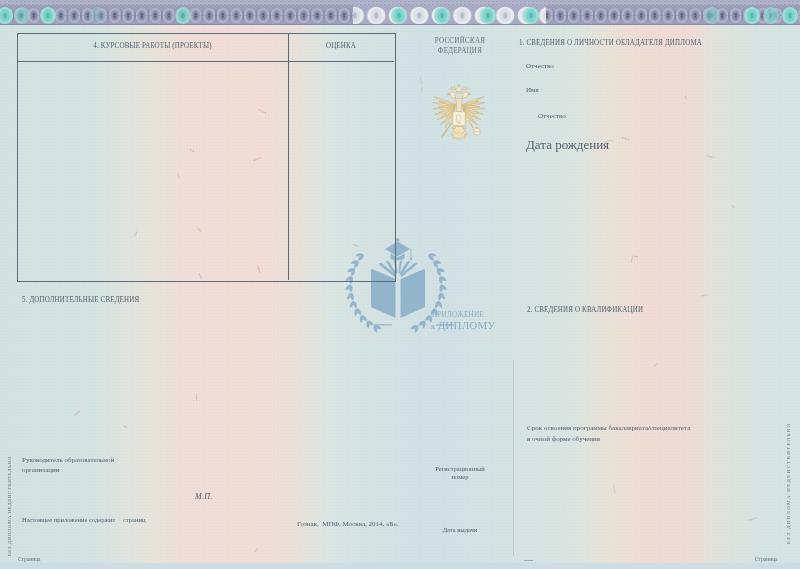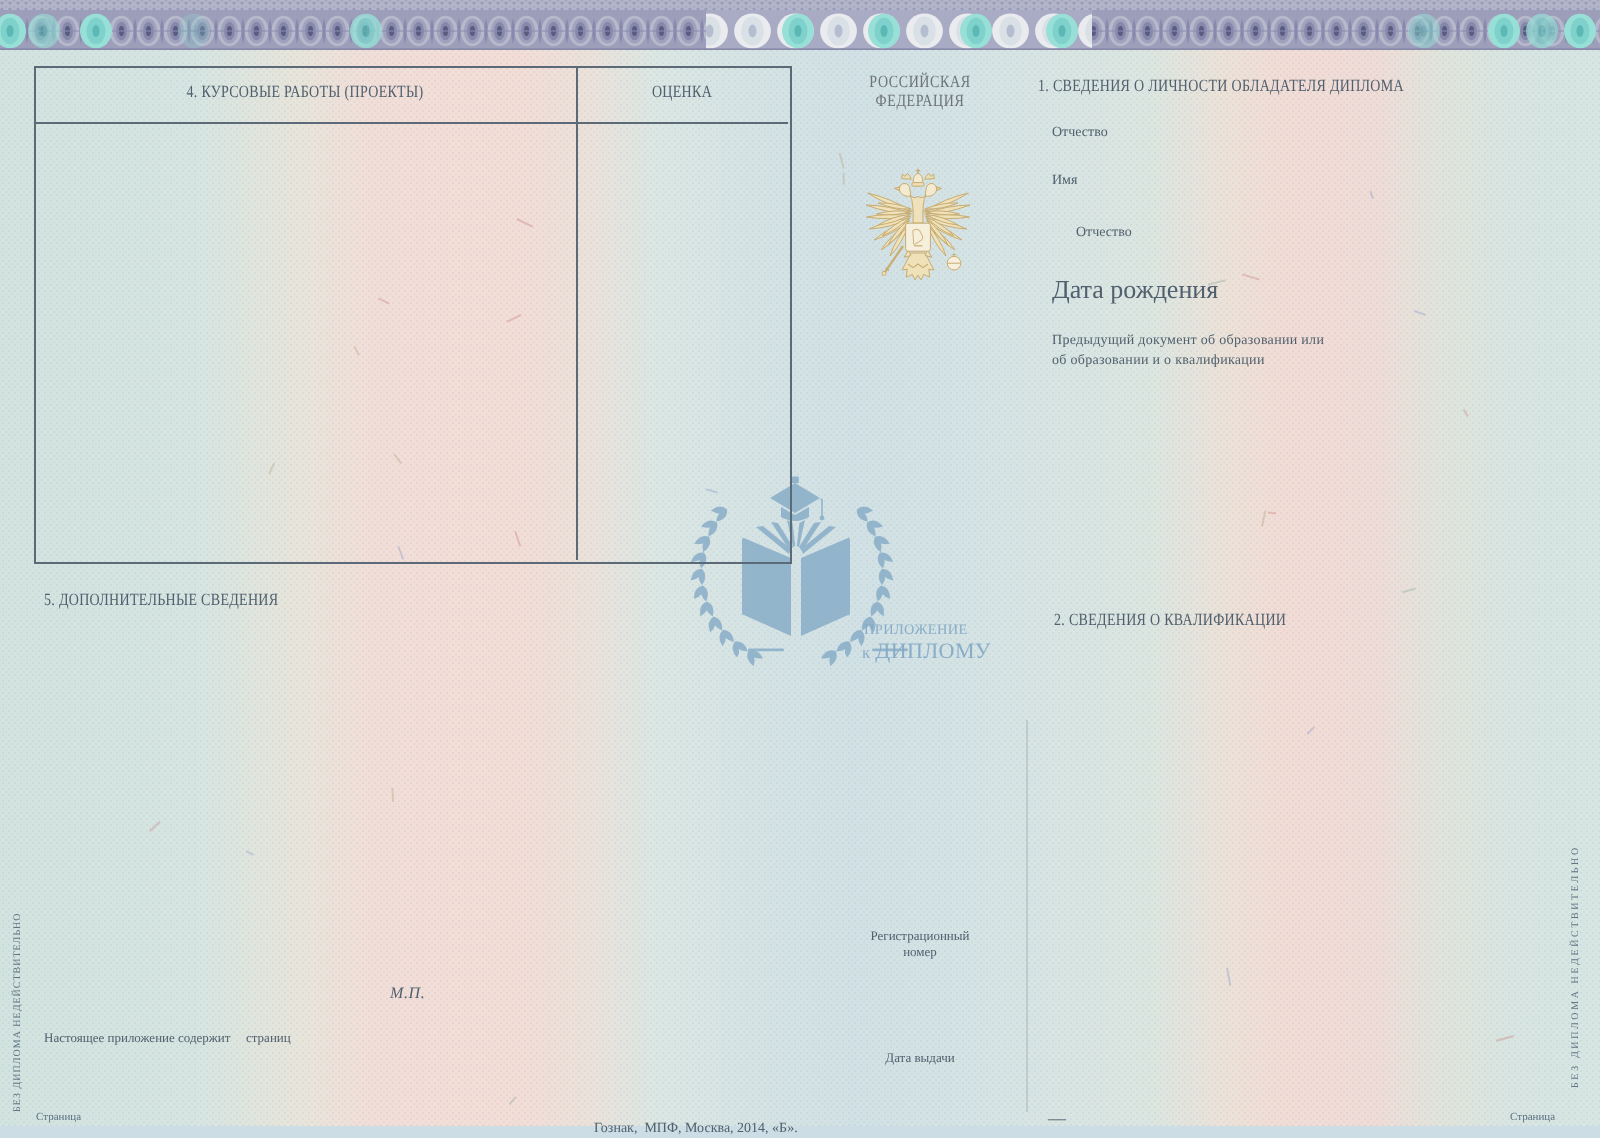--- a/index.html
+++ b/index.html
@@ -260,7 +260,6 @@
 
   <div class="t" style="left:526px;top:137px;font-size:13px;">Дата рождения</div>
 
-  <div class="t" style="left:526px;top:165px;font-size:7px;line-height:10px;letter-spacing:0.15px;">Предыдущий документ об образовании или<br>об образовании и о квалификации</div>
 
   <div class="t cap" style="left:527px;top:305px;font-size:7.5px;">2. СВЕДЕНИЯ О КВАЛИФИКАЦИИ</div>
 

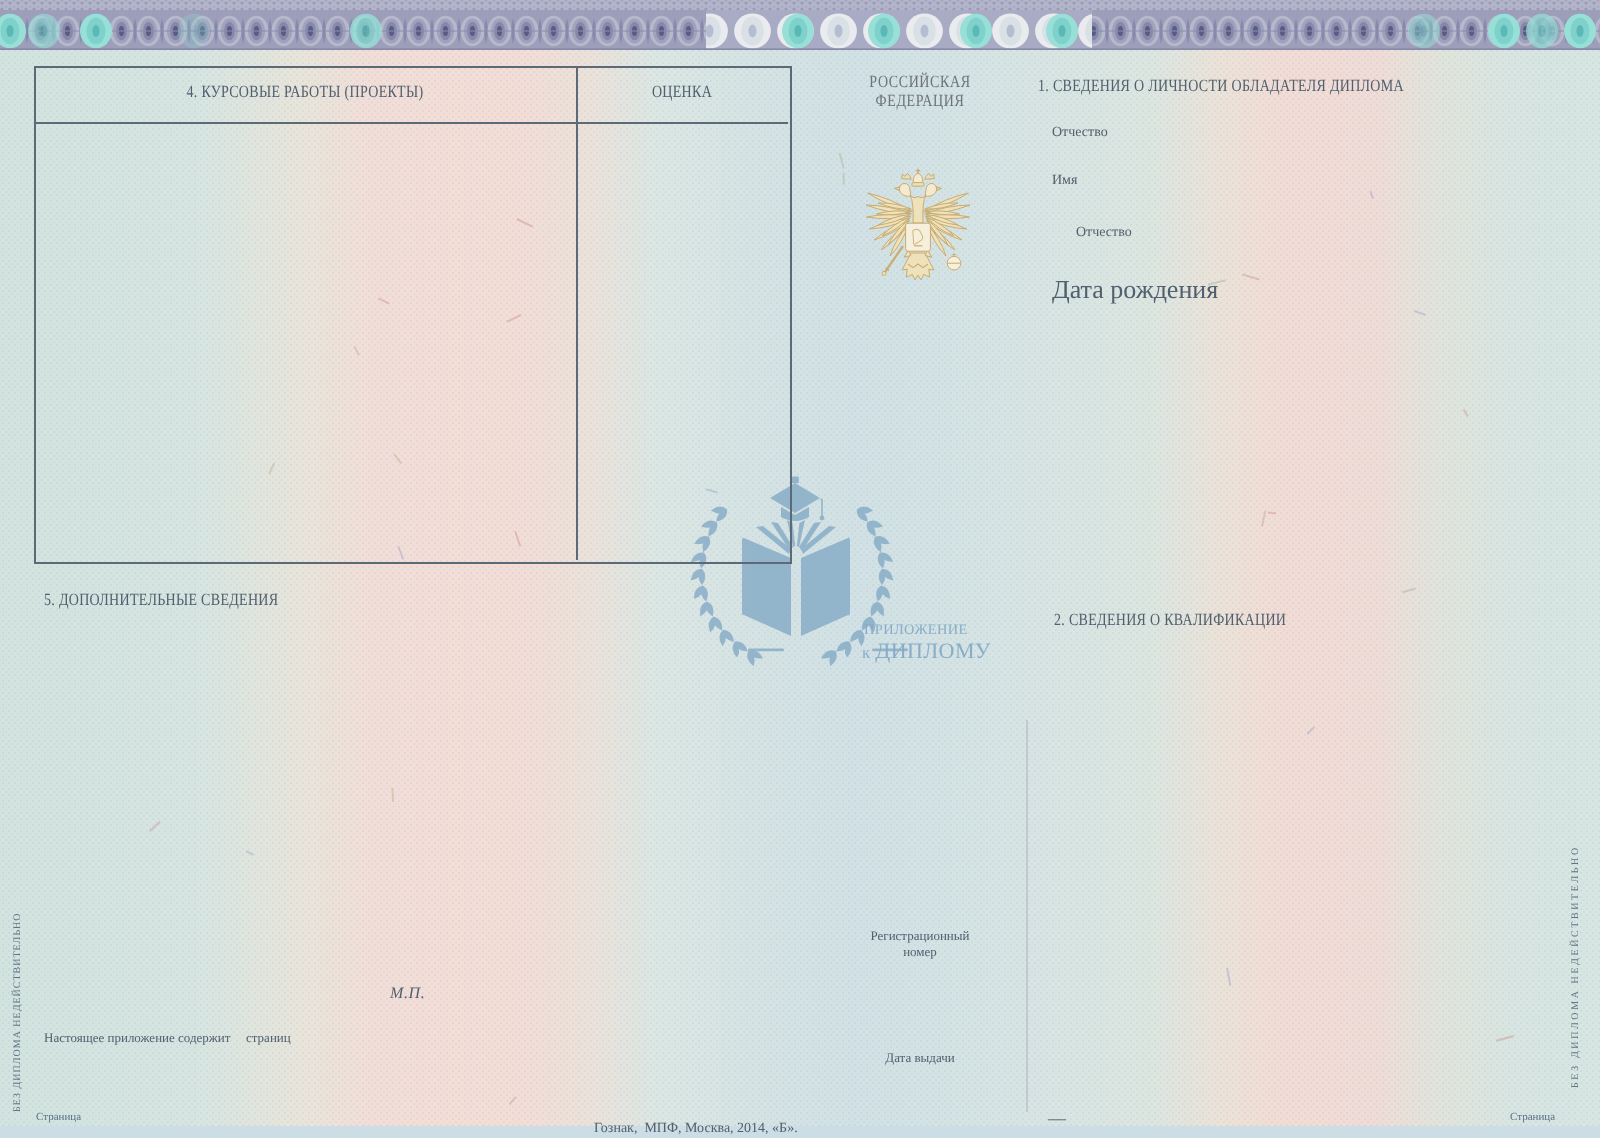--- a/index.html
+++ b/index.html
@@ -264,6 +264,7 @@
   <div class="t cap" style="left:527px;top:305px;font-size:7.5px;">2. СВЕДЕНИЯ О КВАЛИФИКАЦИИ</div>
 
 
+  <div class="t" style="left:527px;top:423px;font-size:7px;line-height:10.5px;">Срок освоения программы бакалавриата/специалитета<br>в очной форме обучения</div>
 
 
   <div class="t" style="left:195px;top:492px;font-size:8px;letter-spacing:0.3px;font-style:italic;">М.П.</div>

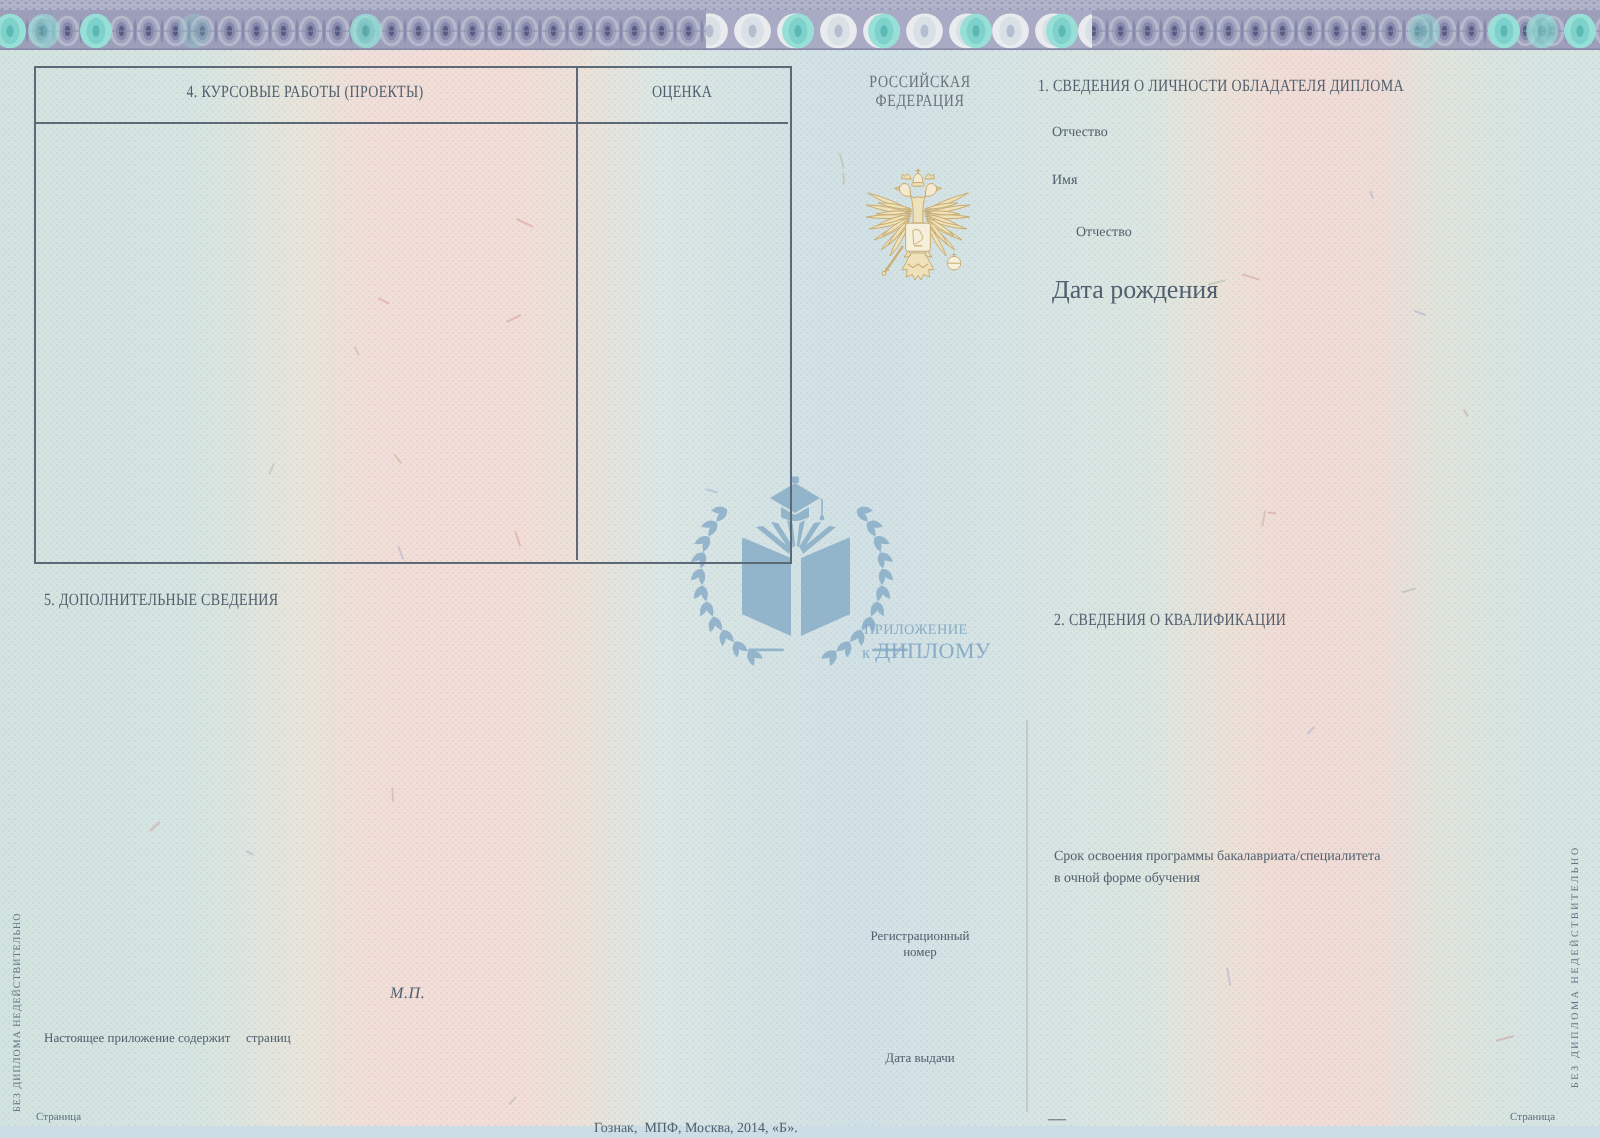--- a/index.html
+++ b/index.html
@@ -266,6 +266,7 @@
 
   <div class="t" style="left:527px;top:423px;font-size:7px;line-height:10.5px;">Срок освоения программы бакалавриата/специалитета<br>в очной форме обучения</div>
 
+  <div class="t" style="left:22px;top:455px;font-size:7px;line-height:10px;">Руководитель образовательной<br>организации</div>
 
   <div class="t" style="left:195px;top:492px;font-size:8px;letter-spacing:0.3px;font-style:italic;">М.П.</div>
 

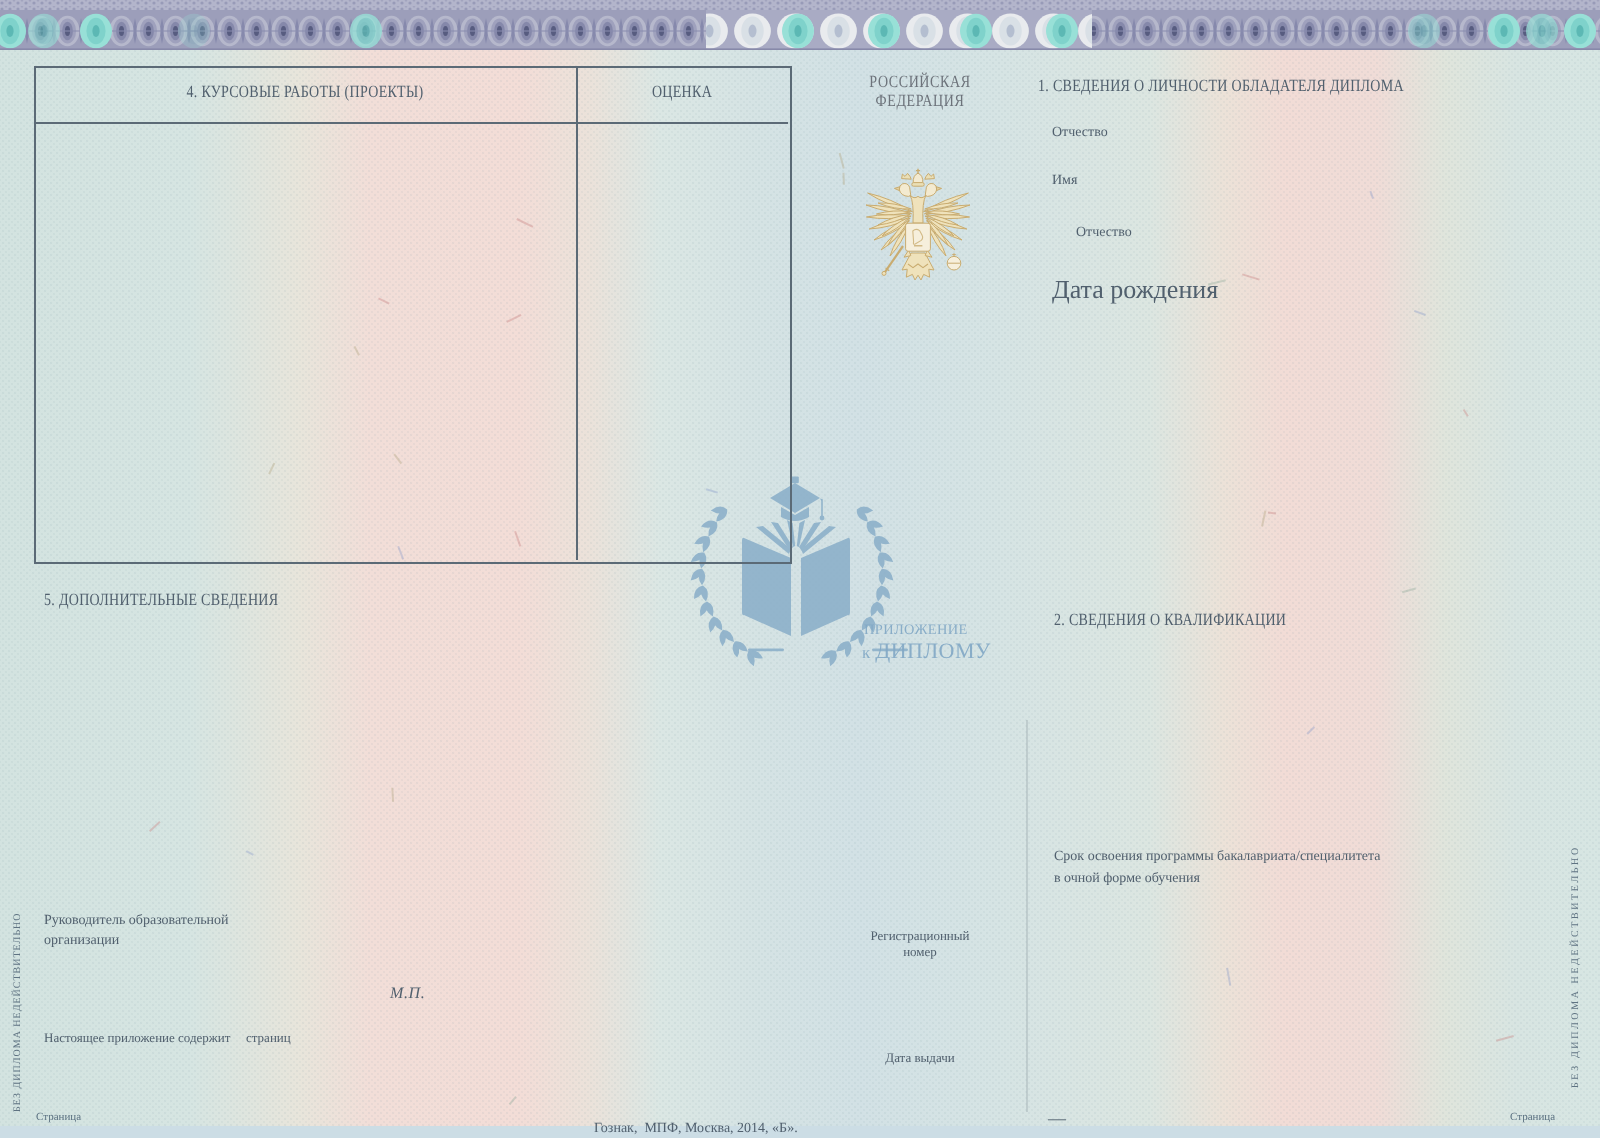--- a/index.html
+++ b/index.html
@@ -280,7 +280,7 @@
 
   <div class="t" style="left:425px;top:526px;width:70px;text-align:center;font-size:6.5px;">Дата выдачи</div>
 
-  <div class="t" style="left:297px;top:560px;font-size:7px;">Гознак,&nbsp; МПФ,&nbsp;Москва,&nbsp;2014,&nbsp;«Б».</div>
+  <div class="t" style="left:297px;top:520px;font-size:7px;">Гознак,&nbsp; МПФ,&nbsp;Москва,&nbsp;2014,&nbsp;«Б».</div>
 
   <div class="t" style="left:524px;top:554px;font-size:9px;">—</div>
 

